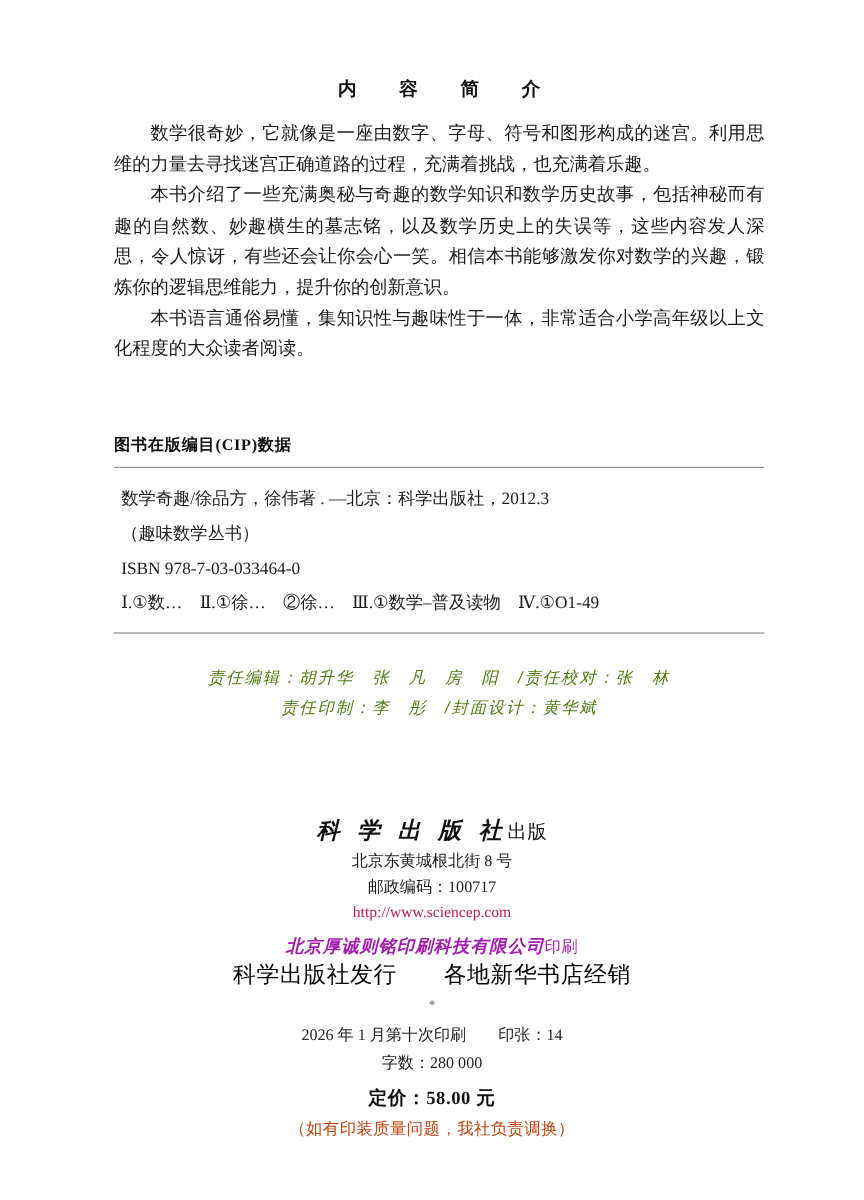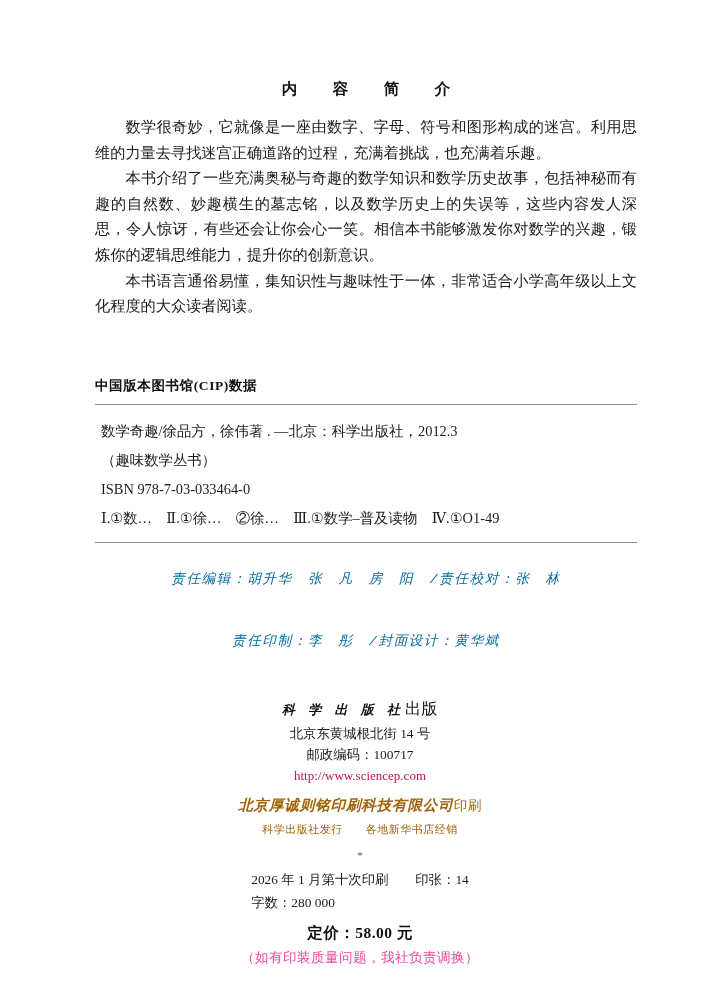--- a/index.html
+++ b/index.html
@@ -18,7 +18,7 @@
 
   .page {
     position: absolute;
-    left: 0; top: 15px;
+    left: 0; top: 0;
     width: 720px;
     height: 780px;
     background: #fff;

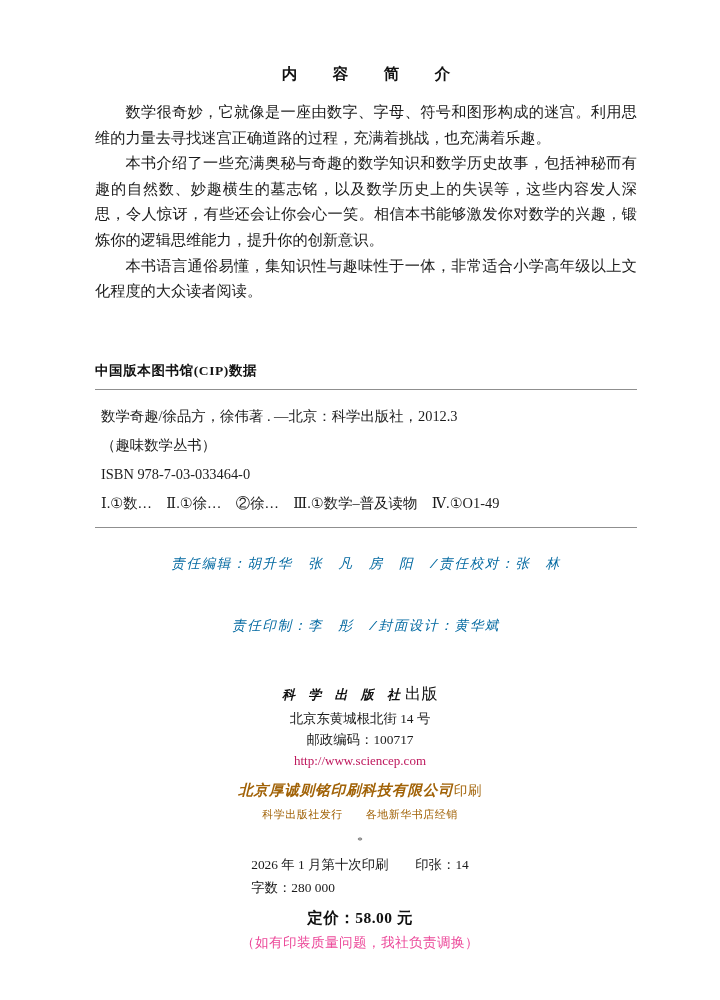--- a/index.html
+++ b/index.html
@@ -206,7 +206,7 @@
   </div>
 
   <div class="cip-section">
-    <div class="cip-heading">中国版本图书馆(CIP)数据</div>
+    <div class="cip-heading">图书在版编目(CIP)数据</div>
     <div class="cip-rule"></div>
     <div class="cip-body">
       <div class="cip-line">数学奇趣/徐品方，徐伟著 . —北京：科学出版社，2012.3</div>

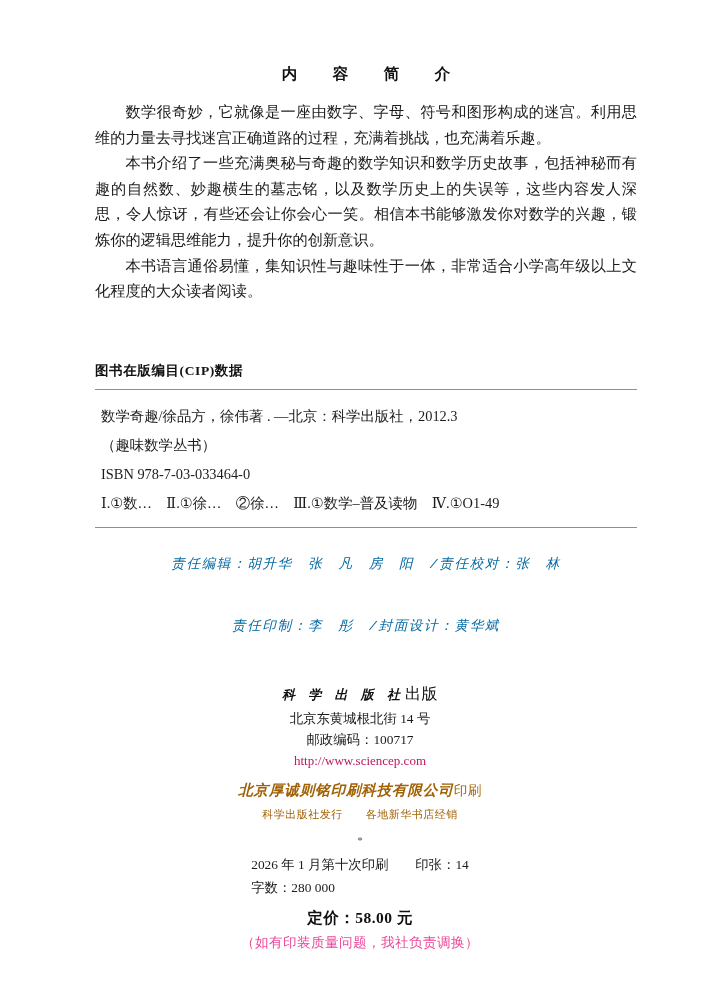--- a/index.html
+++ b/index.html
@@ -91,9 +91,9 @@
     font-size: 13.6px;
     line-height: 25px;
     letter-spacing: 1.6px;
-    color: #0369a1;
+    color: #4d7c0f;
     font-style: italic;
-    font-family: Liberation Mono, monospace;
+    font-family: Liberation Sans, sans-serif;
   }
   .credit-line.second {
     letter-spacing: 1.6px;

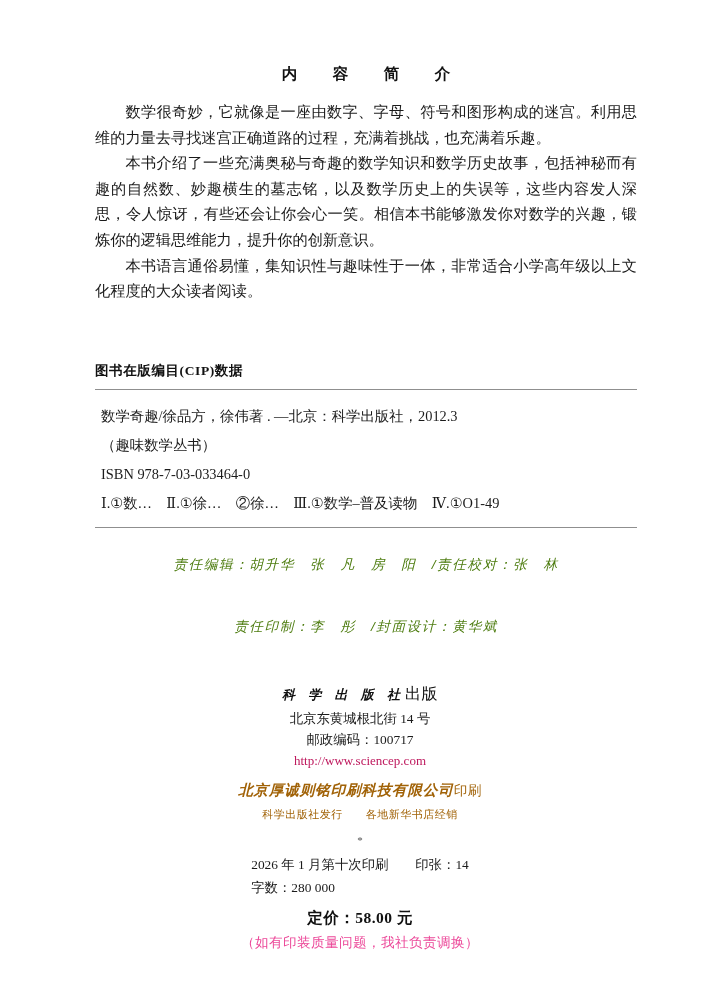--- a/index.html
+++ b/index.html
@@ -97,7 +97,6 @@
   }
   .credit-line.second {
     letter-spacing: 1.6px;
-    margin-top: 37px;
   }
 
   

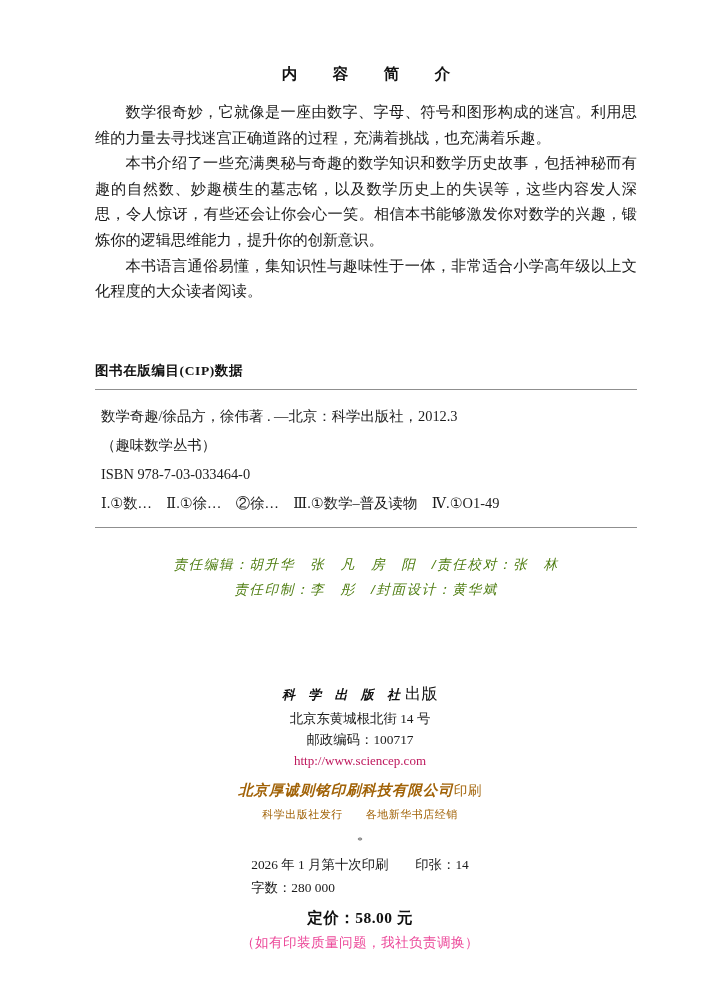--- a/index.html
+++ b/index.html
@@ -117,7 +117,7 @@
     font-weight: bold;
     font-style: italic;
     letter-spacing: 5px;
-    font-size: 13px;
+    font-size: 19px;
   }
   .publisher-suffix {
     font-size: 16px;

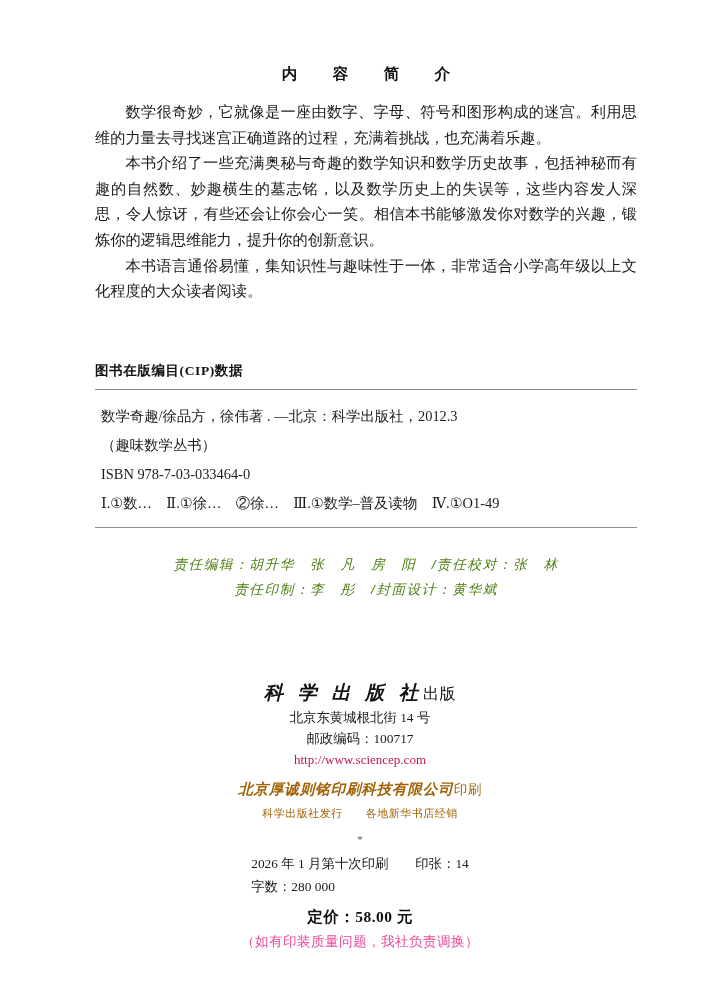--- a/index.html
+++ b/index.html
@@ -227,7 +227,7 @@
       <span class="publisher-name">科 学 出 版 社</span><span class="publisher-suffix">出版</span>
     </div>
 
-    <div class="imprint-line">北京东黄城根北街 14 号</div>
+    <div class="imprint-line">北京东黄城根北街 8 号</div>
     <div class="imprint-line">邮政编码：100717</div>
     <div class="imprint-url">http://www.sciencep.com</div>
 

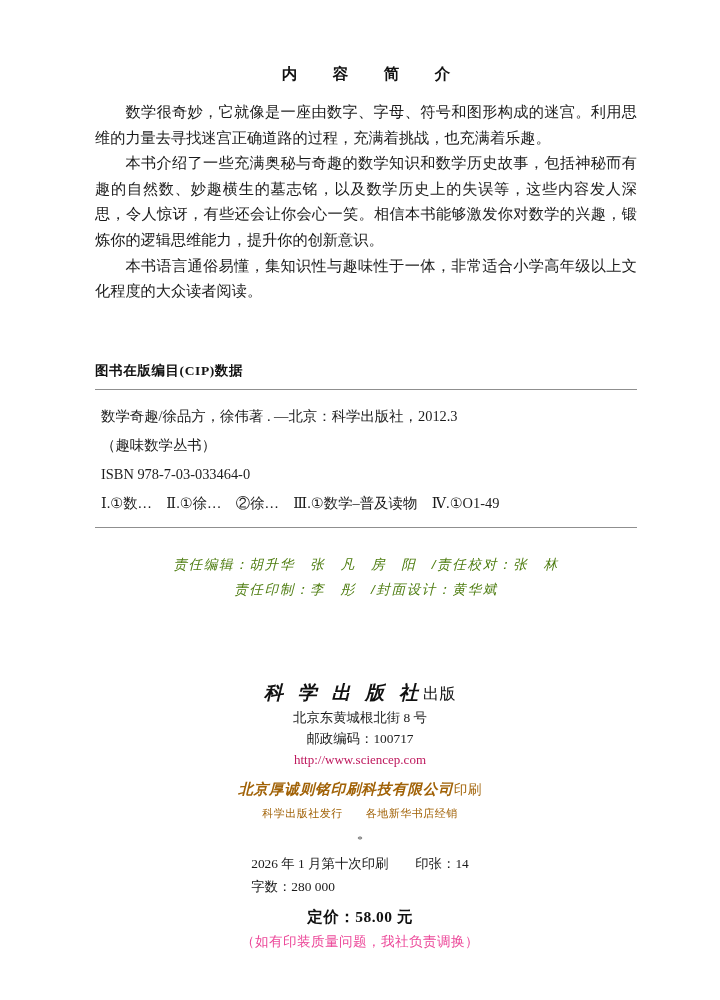--- a/index.html
+++ b/index.html
@@ -138,7 +138,7 @@
   .printer-line {
     font-size: 14.6px;
     line-height: 24px;
-    color: #a16207;
+    color: #a21caf;
     font-weight: bold;
     font-style: italic;
     letter-spacing: 0.8px;

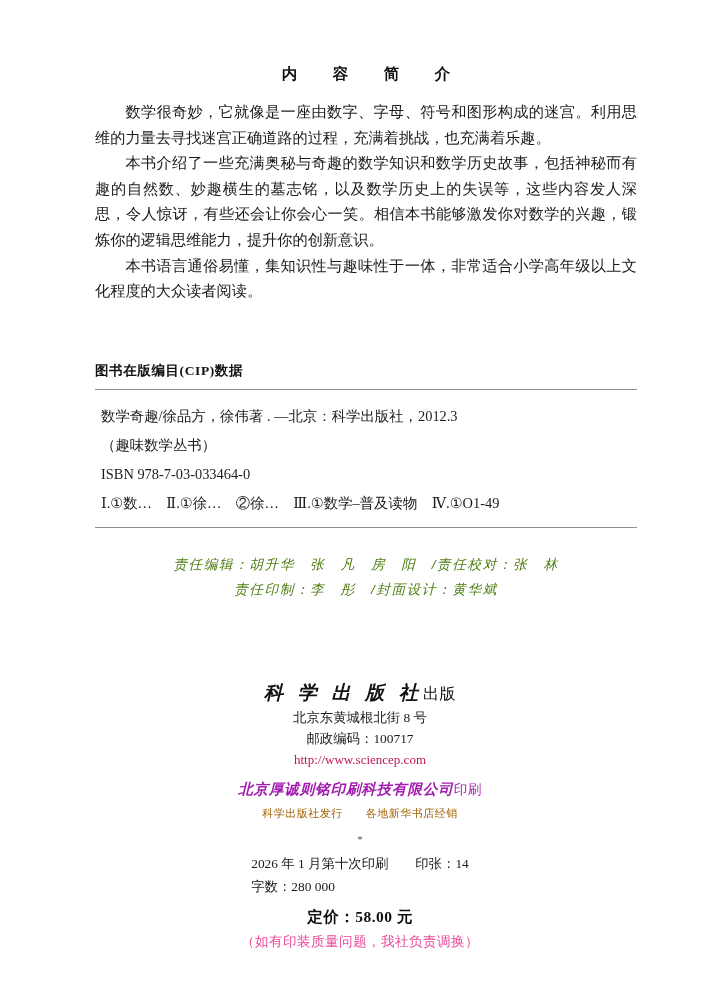--- a/index.html
+++ b/index.html
@@ -152,9 +152,9 @@
     font-size: 13.6px;
   }
   .distrib-line {
-    font-size: 11px;
+    font-size: 19px;
     line-height: 23px;
-    color: #a16207;
+    color: #000000;
     letter-spacing: 0.5px;
     white-space: nowrap;
   }

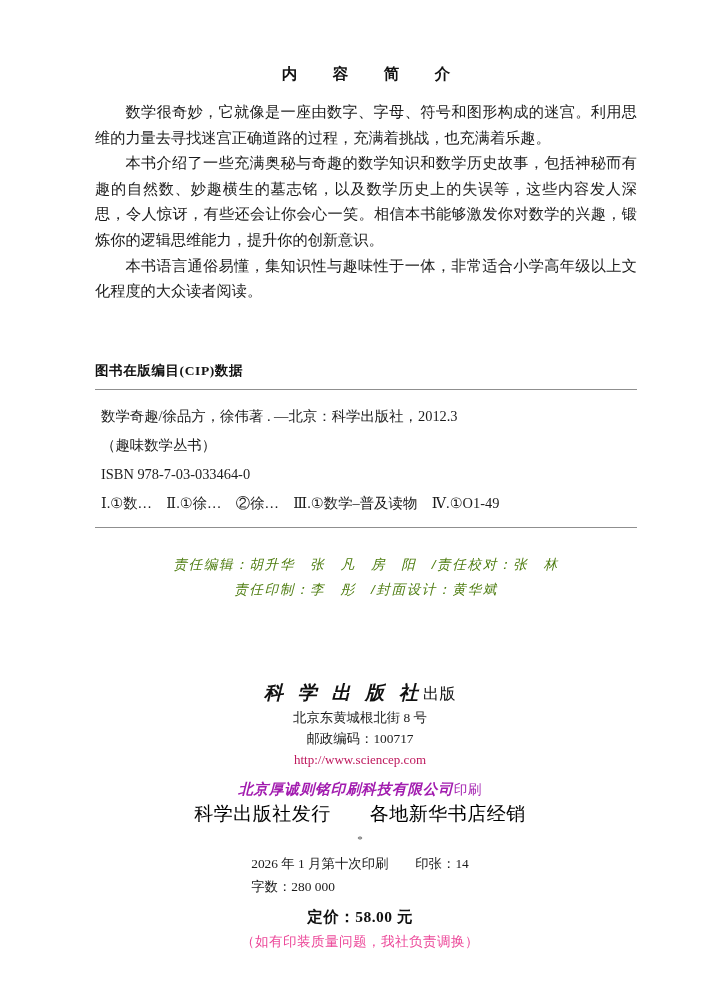--- a/index.html
+++ b/index.html
@@ -175,7 +175,7 @@
     text-align: left;
   }
   .runinfo-block .centered {
-    text-align: left;
+    text-align: center;
   }
   .price-line {
     font-size: 15.5px;

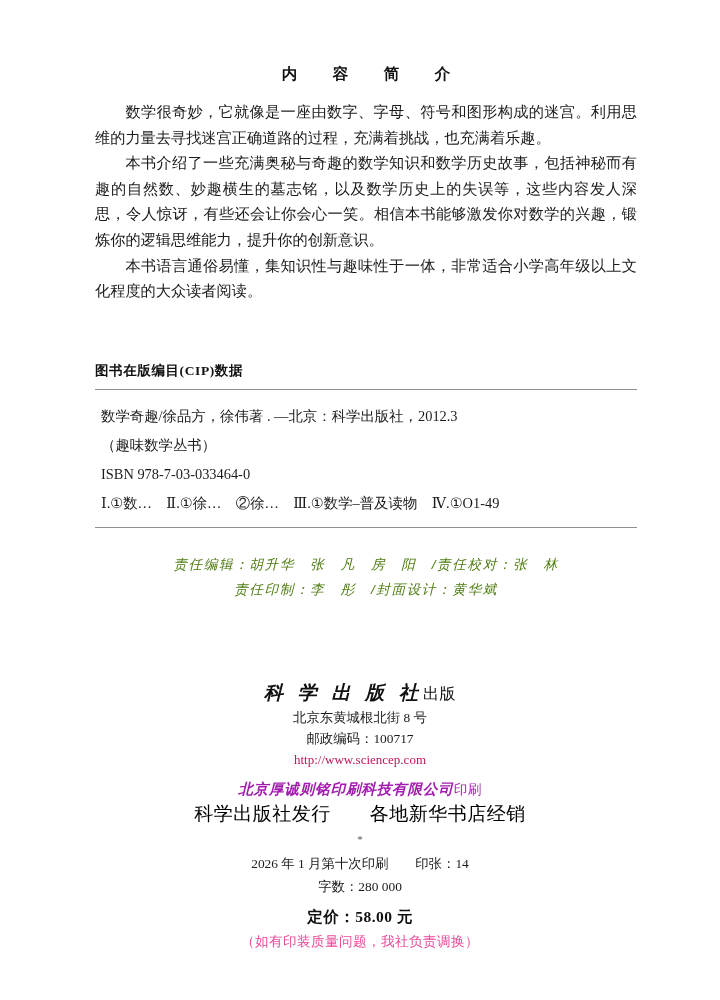--- a/index.html
+++ b/index.html
@@ -188,7 +188,7 @@
   .note-line {
     font-size: 13.6px;
     line-height: 24px;
-    color: #ec4899;
+    color: #c2410c;
     letter-spacing: 0.4px;
   }
 </style>

